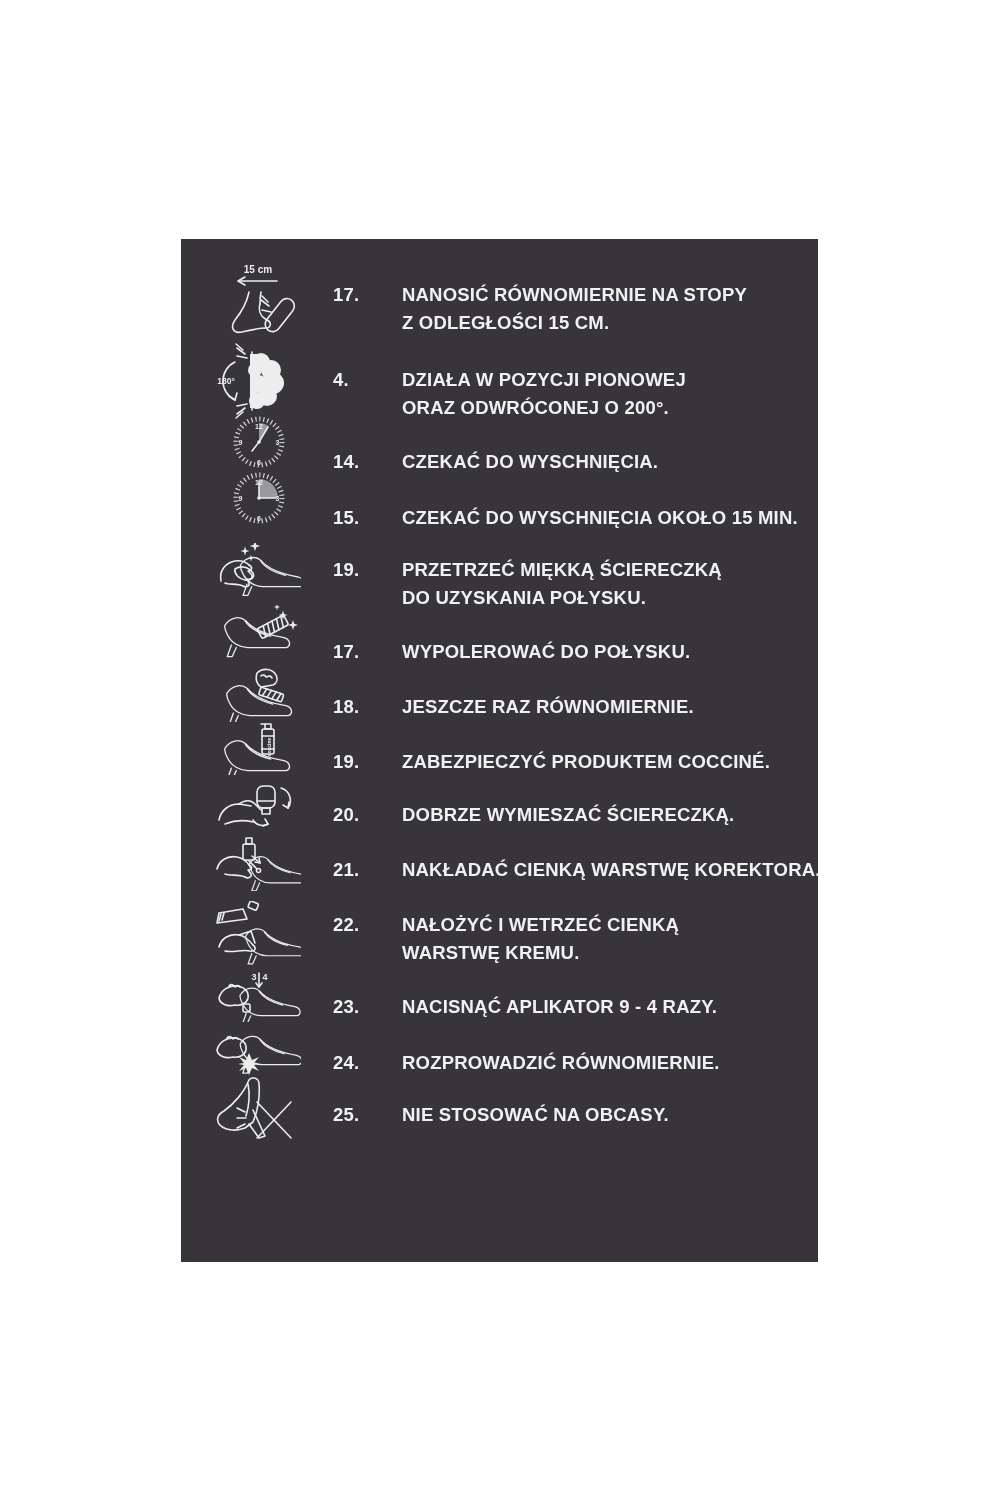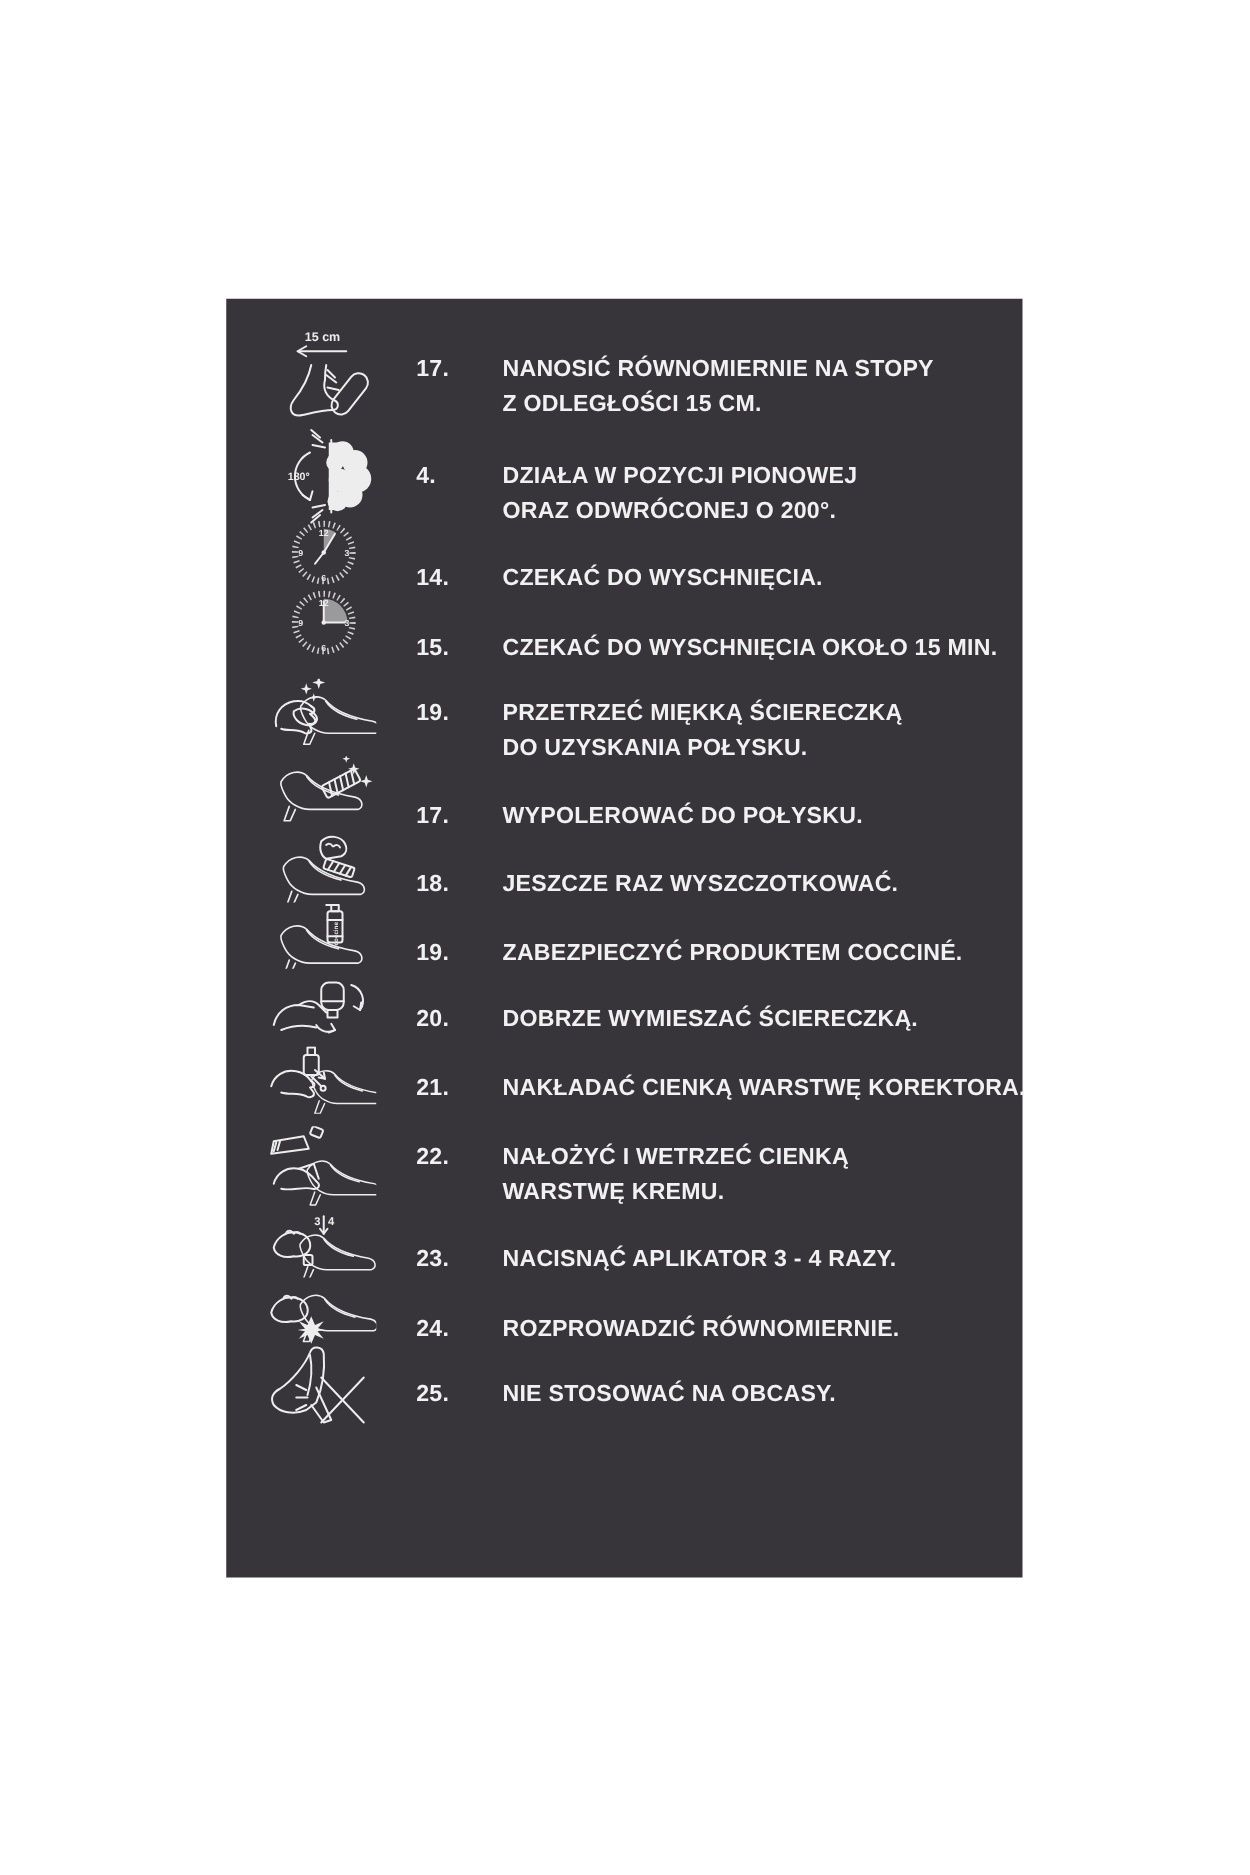--- a/index.html
+++ b/index.html
@@ -50,7 +50,7 @@
     </svg>
   </div>
 
-  <div class="icon" style="left:41px;top:99px">
+  <div class="icon" style="left:28px;top:99px">
     <svg width="86" height="88" viewBox="0 0 86 88">
       <g class="fillw">
         <circle cx="52" cy="24" r="9"></circle>

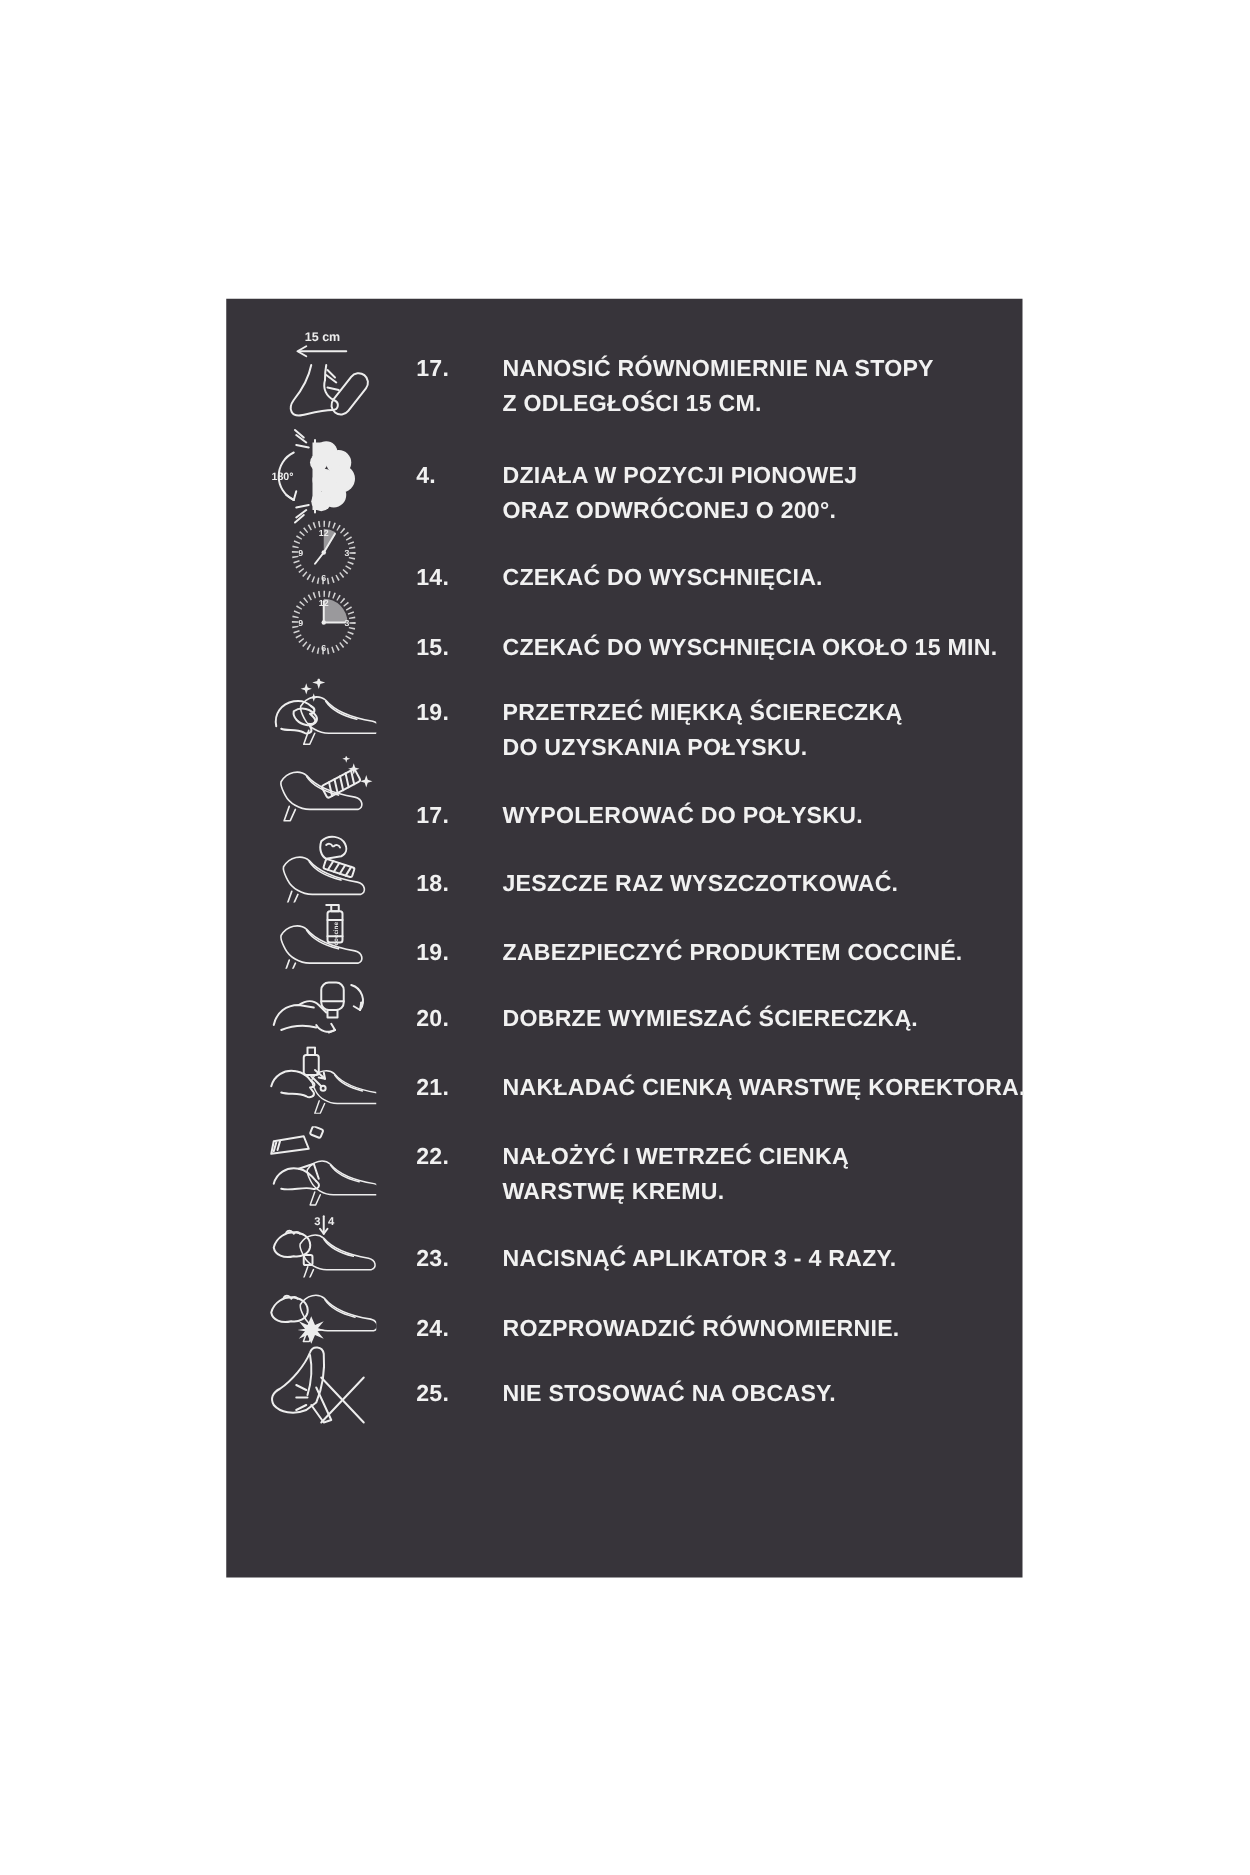--- a/index.html
+++ b/index.html
@@ -336,7 +336,7 @@
   </div>
   <div class="row" style="top:454px">
     <span class="num">18.</span>
-    <span class="txt">JESZCZE RAZ WYSZCZOTKOWAĆ.</span>
+    <span class="txt">JESZCZE RAZ RÓWNOMIERNIE.</span>
   </div>
   <div class="row" style="top:509px">
     <span class="num">19.</span>

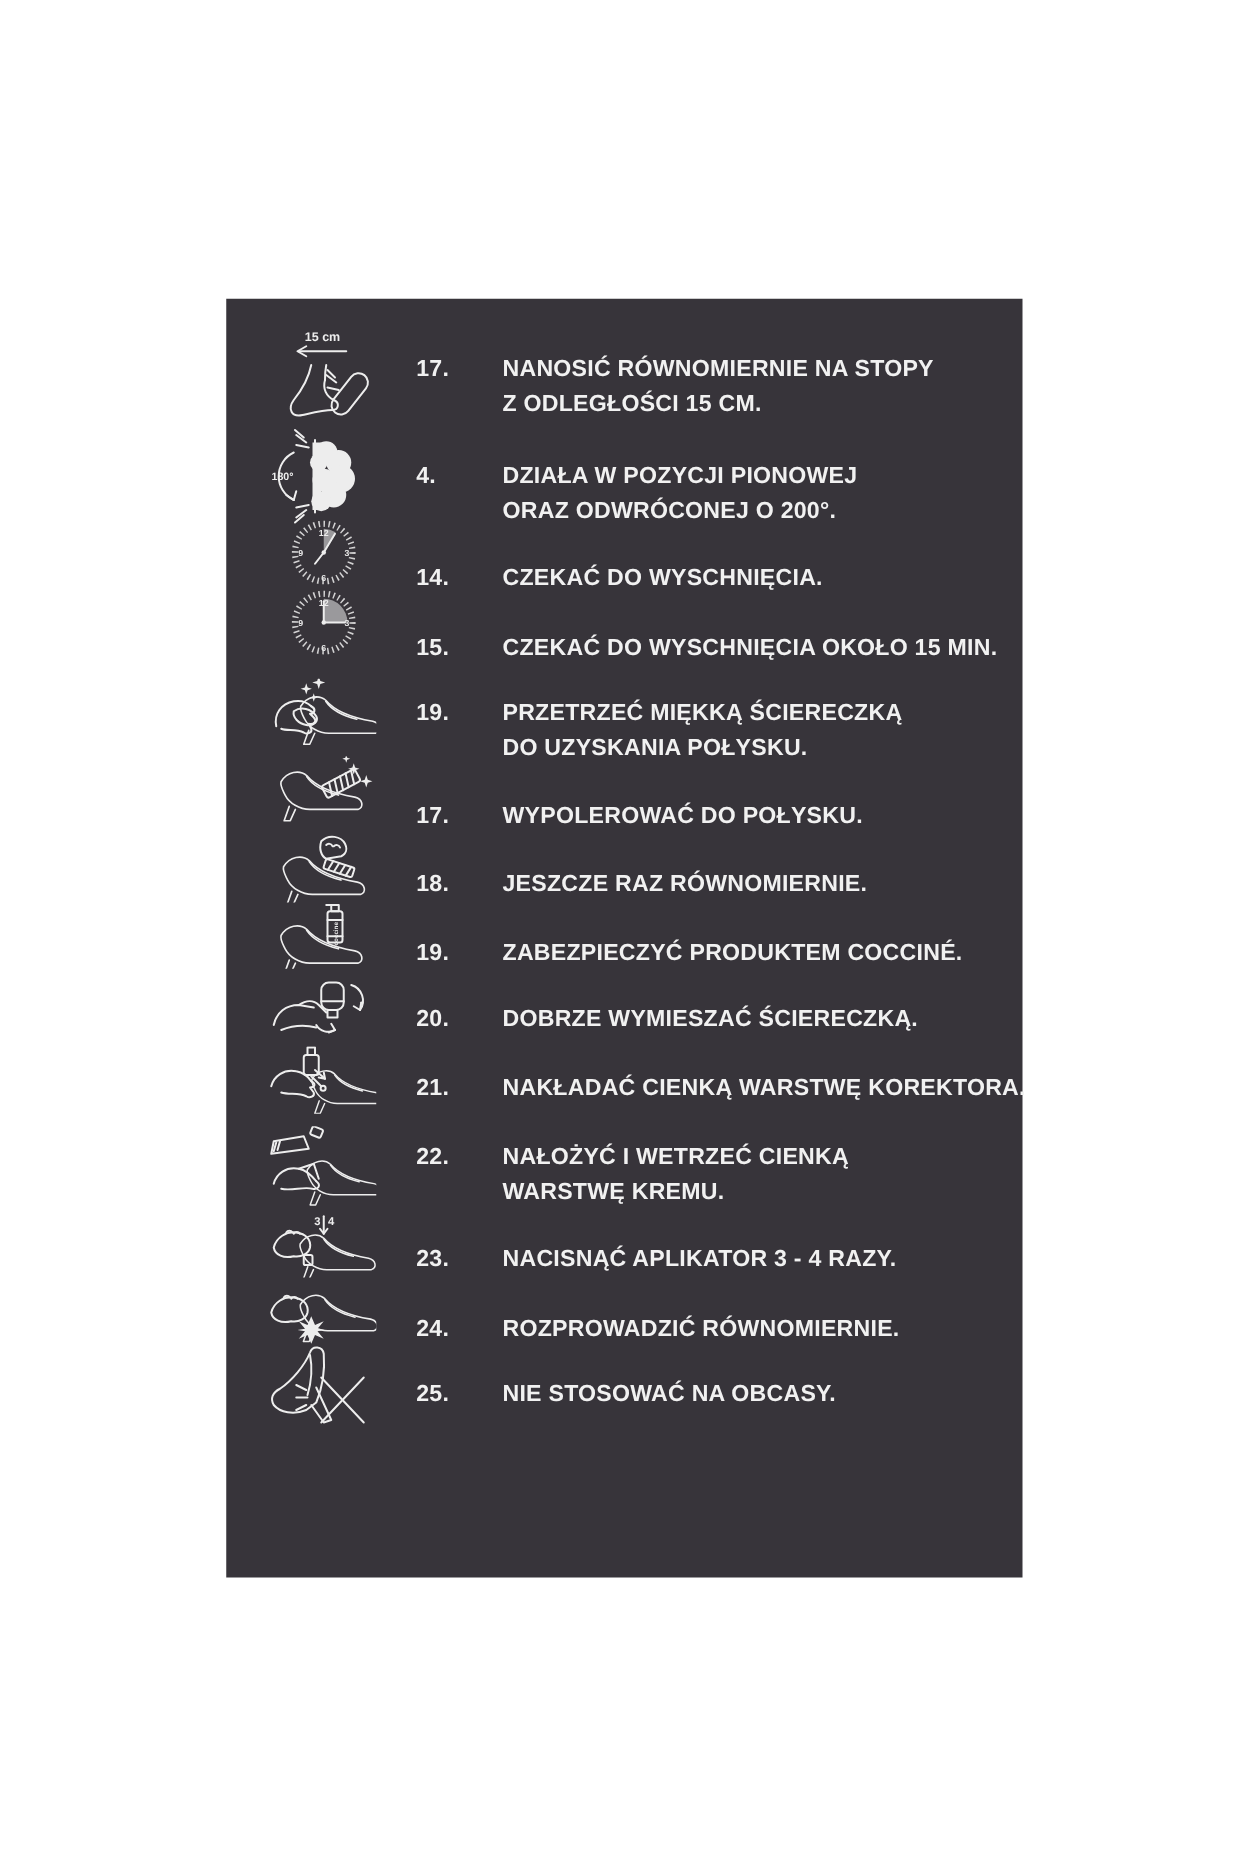--- a/index.html
+++ b/index.html
@@ -357,7 +357,7 @@
   </div>
   <div class="row" style="top:754px">
     <span class="num">23.</span>
-    <span class="txt">NACISNĄĆ APLIKATOR 3 - 4 RAZY.</span>
+    <span class="txt">NACISNĄĆ APLIKATOR 9 - 4 RAZY.</span>
   </div>
   <div class="row" style="top:810px">
     <span class="num">24.</span>

